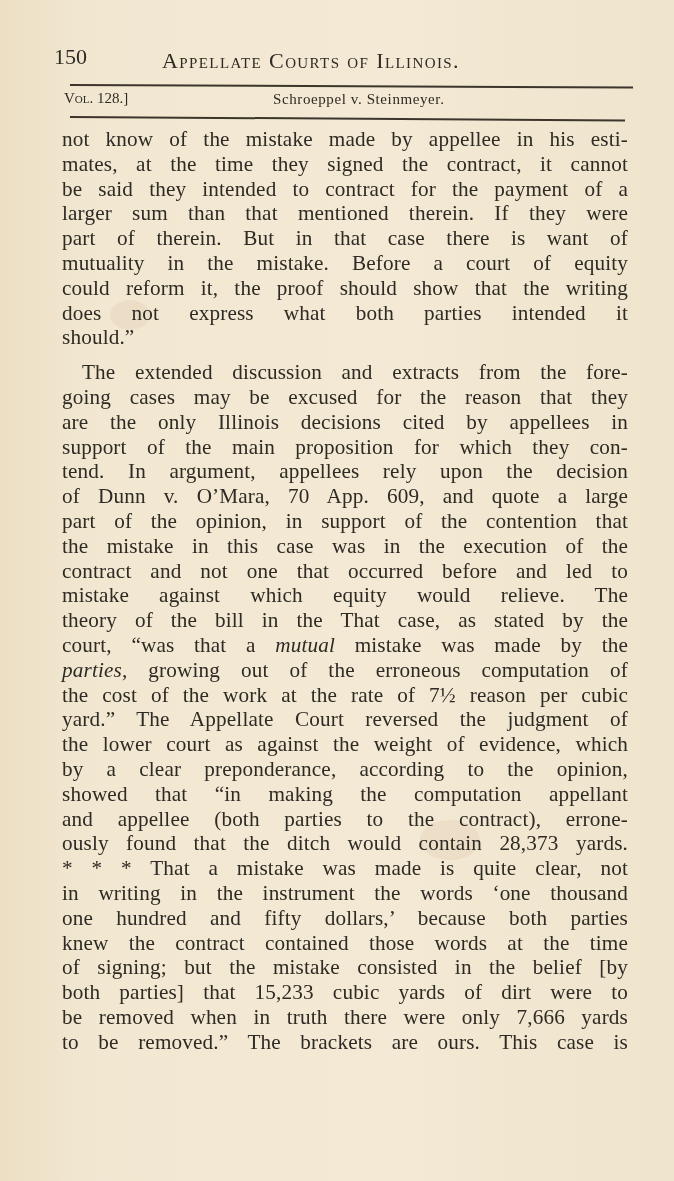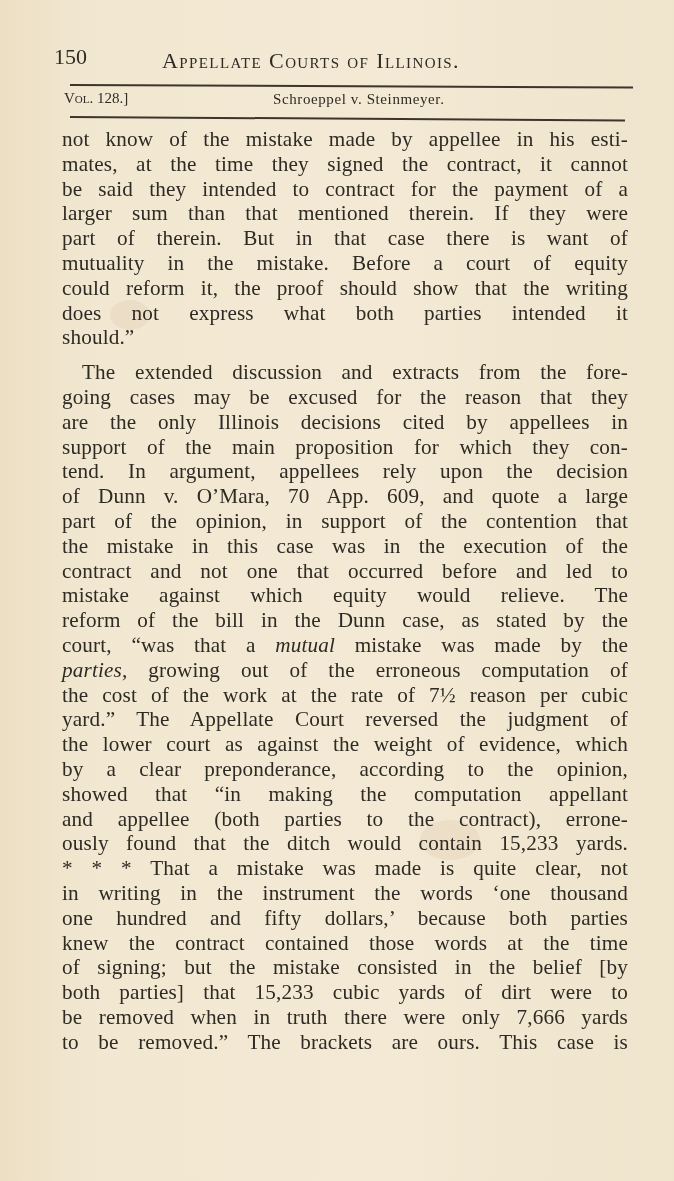--- a/index.html
+++ b/index.html
@@ -141,7 +141,7 @@
         <span class="line">the mistake in this case was in the execution of the</span>
         <span class="line">contract and not one that occurred before and led to</span>
         <span class="line">mistake against which equity would relieve.  The</span>
-        <span class="line">reform of the bill in the Dunn case, as stated by the</span>
+        <span class="line">theory of the bill in the That case, as stated by the</span>
         <span class="line">court, “was that a <em class="it">mutual</em> mistake was made by the</span>
         <span class="line"><em class="it">parties,</em> growing out of the erroneous computation of</span>
         <span class="line">the cost of the work at the rate of 7½ reason per cubic</span>

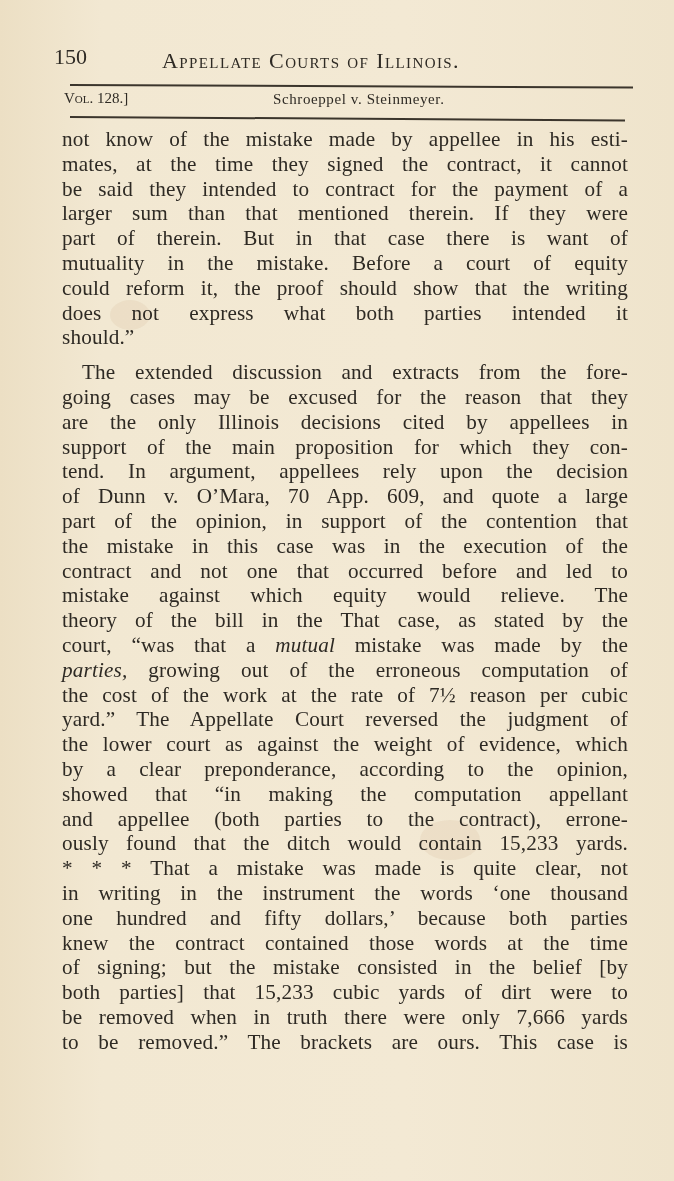--- a/index.html
+++ b/index.html
@@ -150,7 +150,7 @@
         <span class="line">by a clear preponderance, according to the opinion,</span>
         <span class="line">showed that “in making the computation appellant</span>
         <span class="line">and appellee (both parties to the contract), errone-</span>
-        <span class="line">ously found that the ditch would contain 15,233 yards.</span>
+        <span class="line">ously found that the ditch would contain 28,373 yards.</span>
         <span class="line">*   *   *   That a mistake was made is quite clear, not</span>
         <span class="line">in writing in the instrument the words ‘one thousand</span>
         <span class="line">one hundred and fifty dollars,’ because both parties</span>

